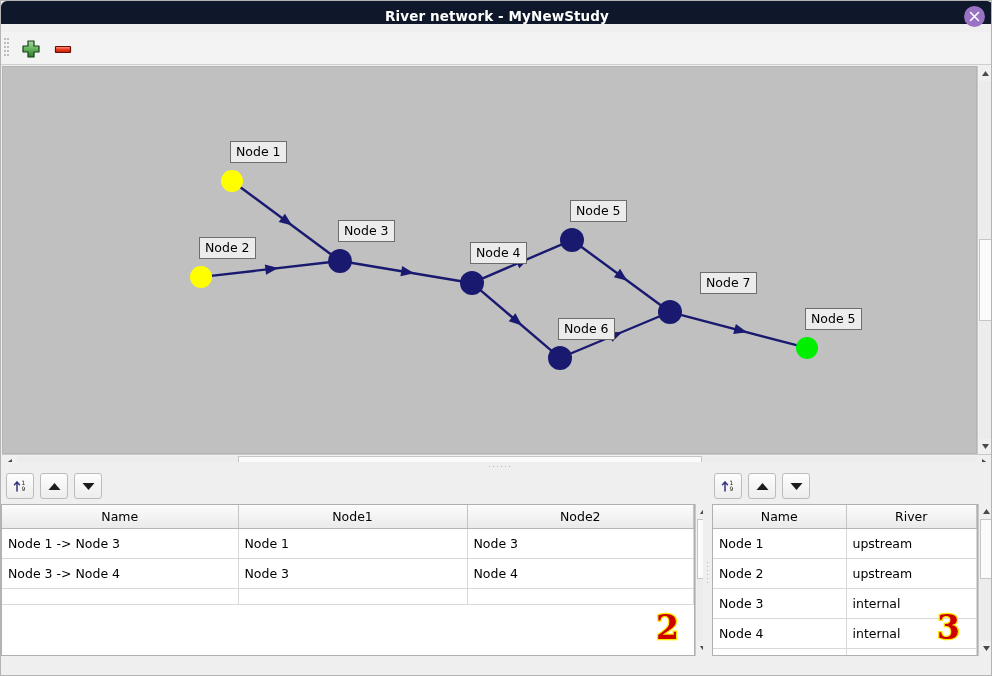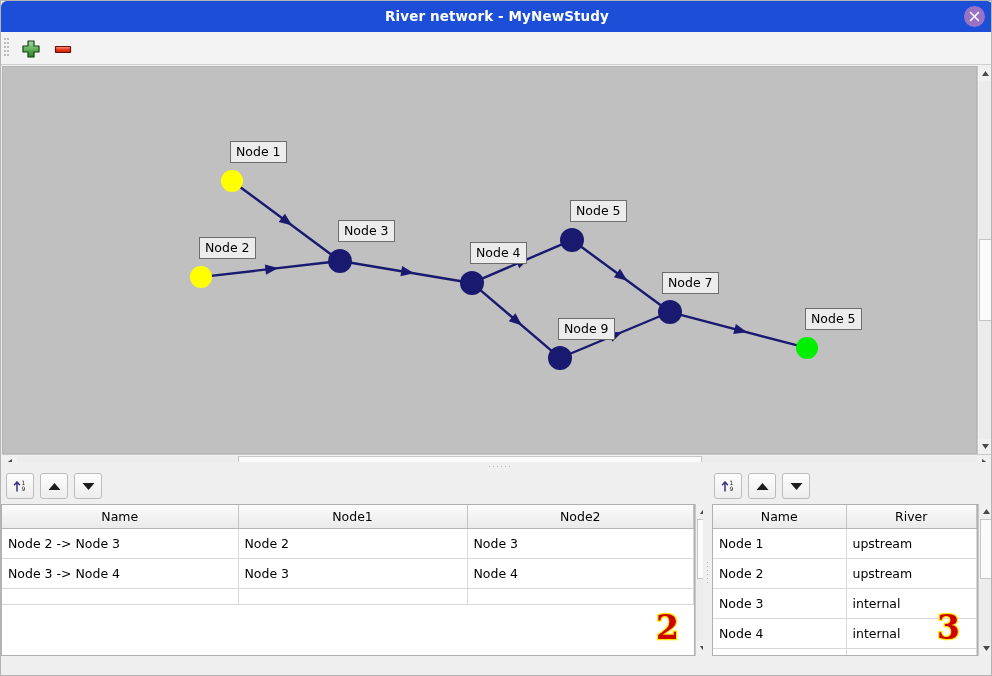--- a/index.html
+++ b/index.html
@@ -20,8 +20,8 @@
   
   #titlebar {
     position: absolute; top: 0; left: 0;
-    width: 992px; height: 31px;
-    background: #1d4ed8;
+    width: 992px; height: 23px;
+    background: #0f172a;
     border-top-left-radius: 6px;
     border-top-right-radius: 6px;
   }

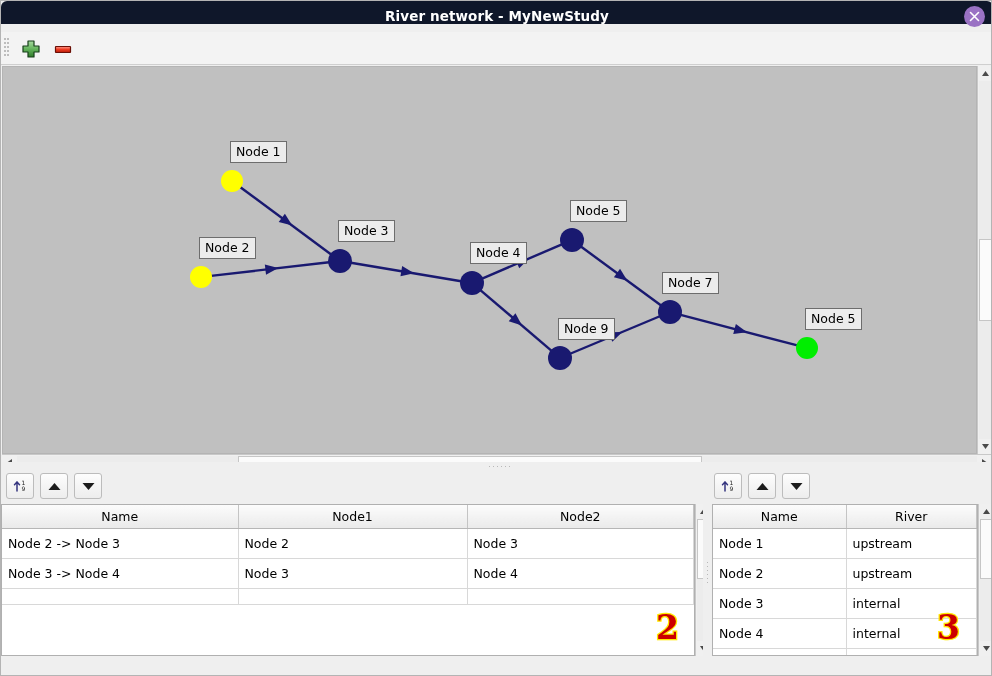--- a/index.html
+++ b/index.html
@@ -294,7 +294,7 @@
         <div class="nodelabel" style="left: 467px; top: 175px;">Node 4</div>
         <div class="nodelabel" style="left: 567px; top: 133px;">Node 5</div>
         <div class="nodelabel" style="left: 555px; top: 251px;">Node 9</div>
-        <div class="nodelabel" style="left: 659px; top: 205px;">Node 7</div>
+        <div class="nodelabel" style="left: 697px; top: 205px;">Node 7</div>
         <div class="nodelabel" style="left: 802px; top: 241px;">Node 5</div>
       </div>
 

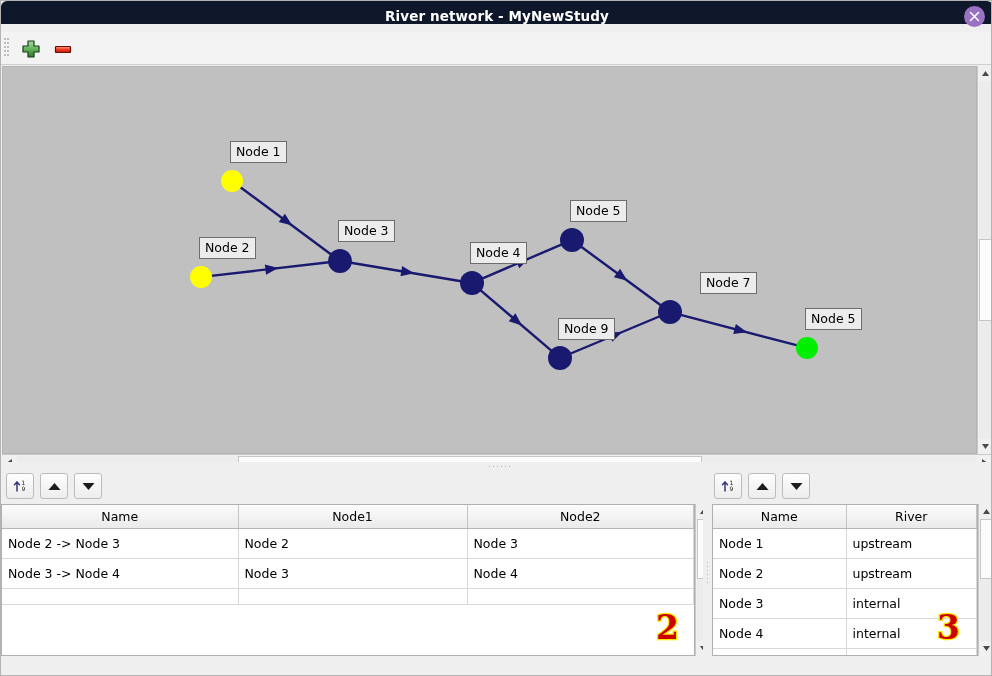--- a/index.html
+++ b/index.html
@@ -293,7 +293,7 @@
         <div class="nodelabel" style="left: 335px; top: 153px;">Node 3</div>
         <div class="nodelabel" style="left: 467px; top: 175px;">Node 4</div>
         <div class="nodelabel" style="left: 567px; top: 133px;">Node 5</div>
-        <div class="nodelabel" style="left: 555px; top: 251px;">Node 9</div>
+        <div class="nodelabel" style="left: 555px; top: 251px;">Node 6</div>
         <div class="nodelabel" style="left: 697px; top: 205px;">Node 7</div>
         <div class="nodelabel" style="left: 802px; top: 241px;">Node 5</div>
       </div>

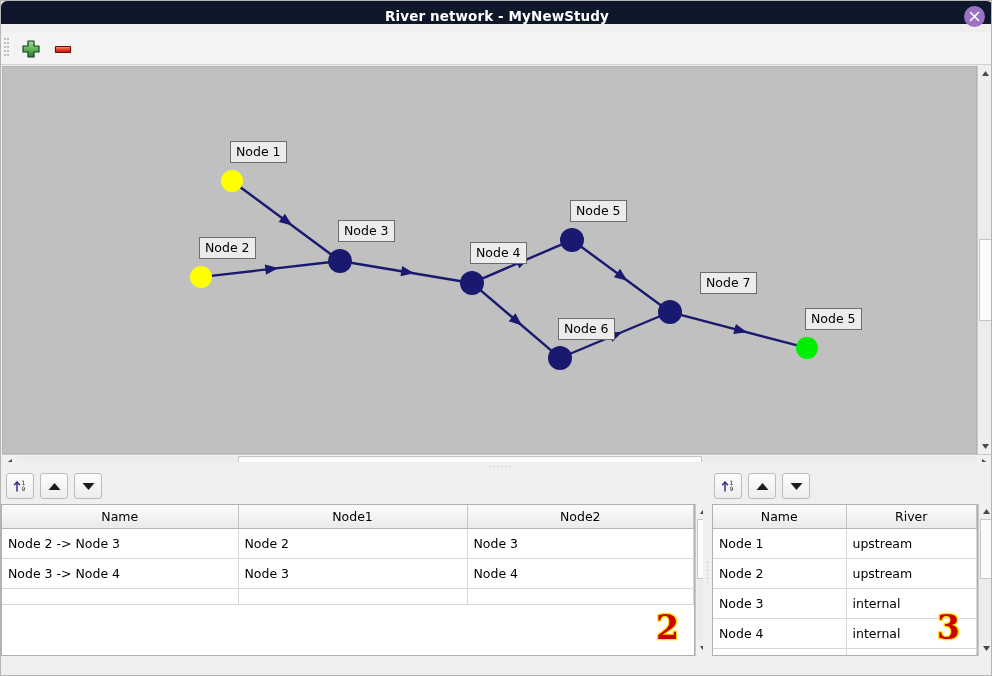--- a/index.html
+++ b/index.html
@@ -377,6 +377,11 @@
         </thead>
       <tbody id="reaches-body">
           <tr>
+            <td>Node 1 -&gt; Node 3</td>
+            <td>Node 1</td>
+            <td>Node 3</td>
+          </tr>
+          <tr>
             <td>Node 2 -&gt; Node 3</td>
             <td>Node 2</td>
             <td>Node 3</td>

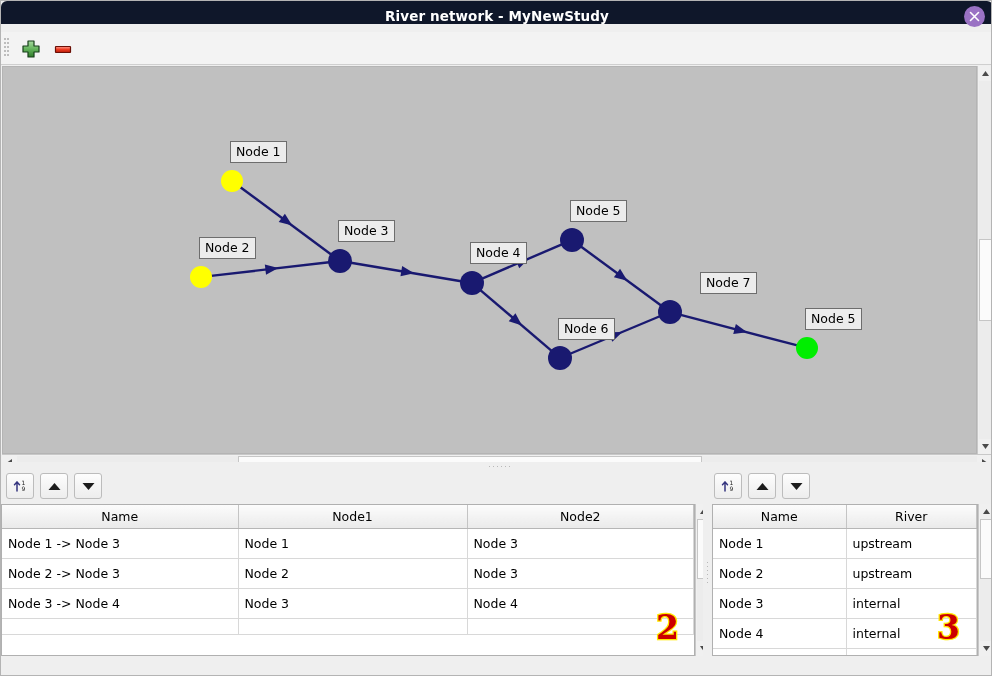--- a/index.html
+++ b/index.html
@@ -382,11 +382,6 @@
             <td>Node 3</td>
           </tr>
           <tr>
-            <td>Node 2 -&gt; Node 3</td>
-            <td>Node 2</td>
-            <td>Node 3</td>
-          </tr>
-          <tr>
             <td>Node 3 -&gt; Node 4</td>
             <td>Node 3</td>
             <td>Node 4</td>

